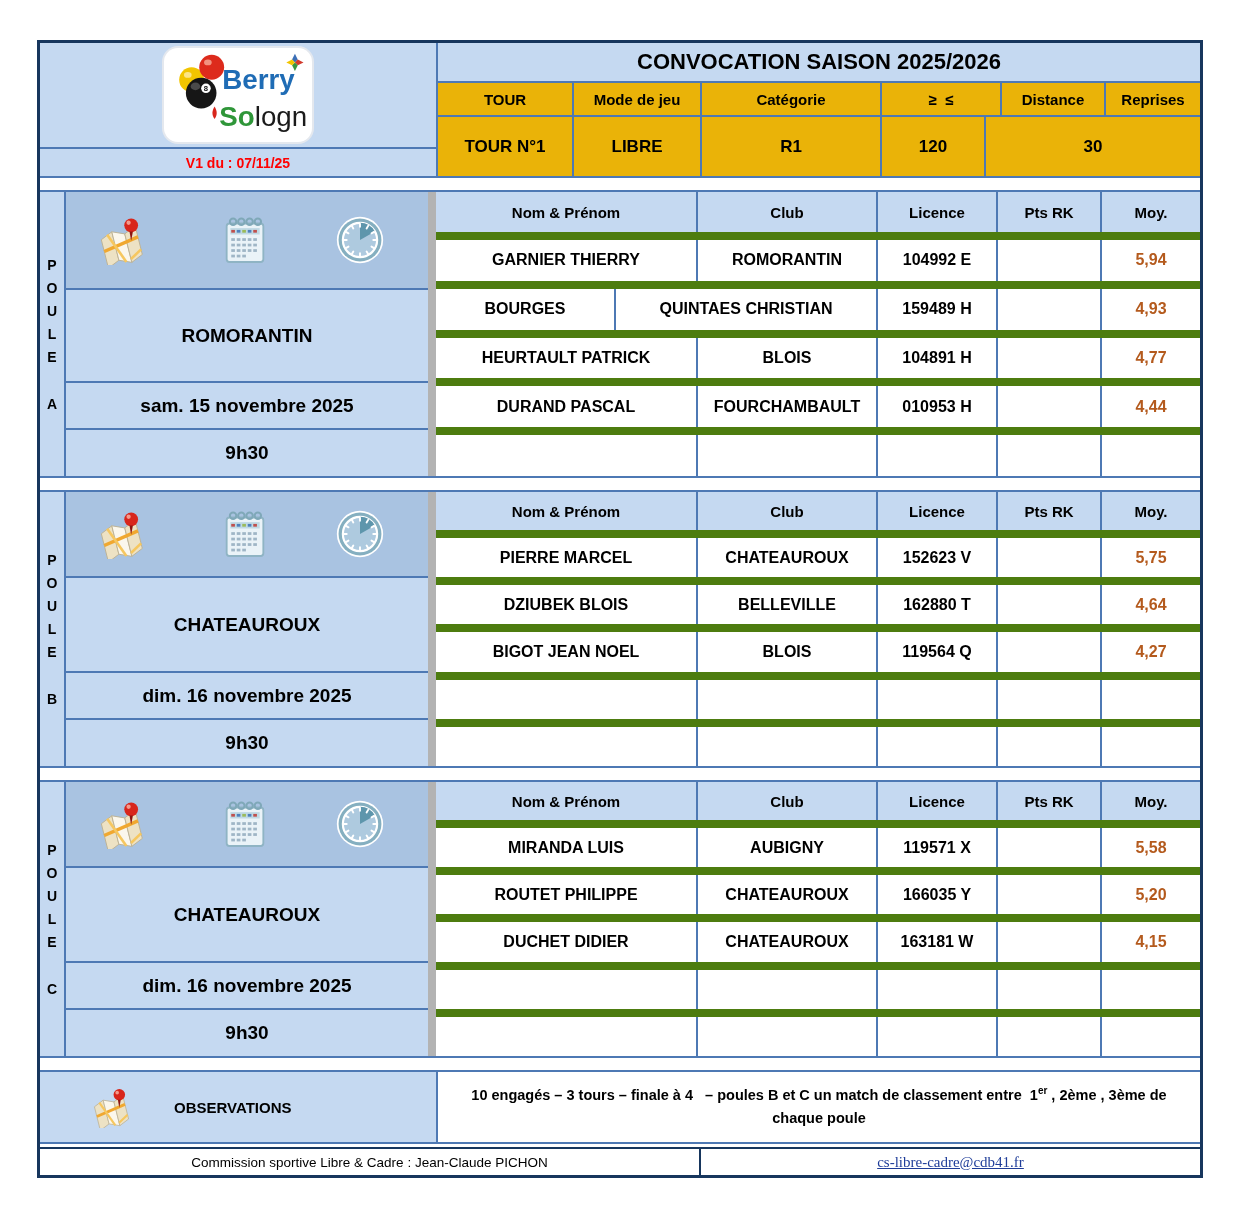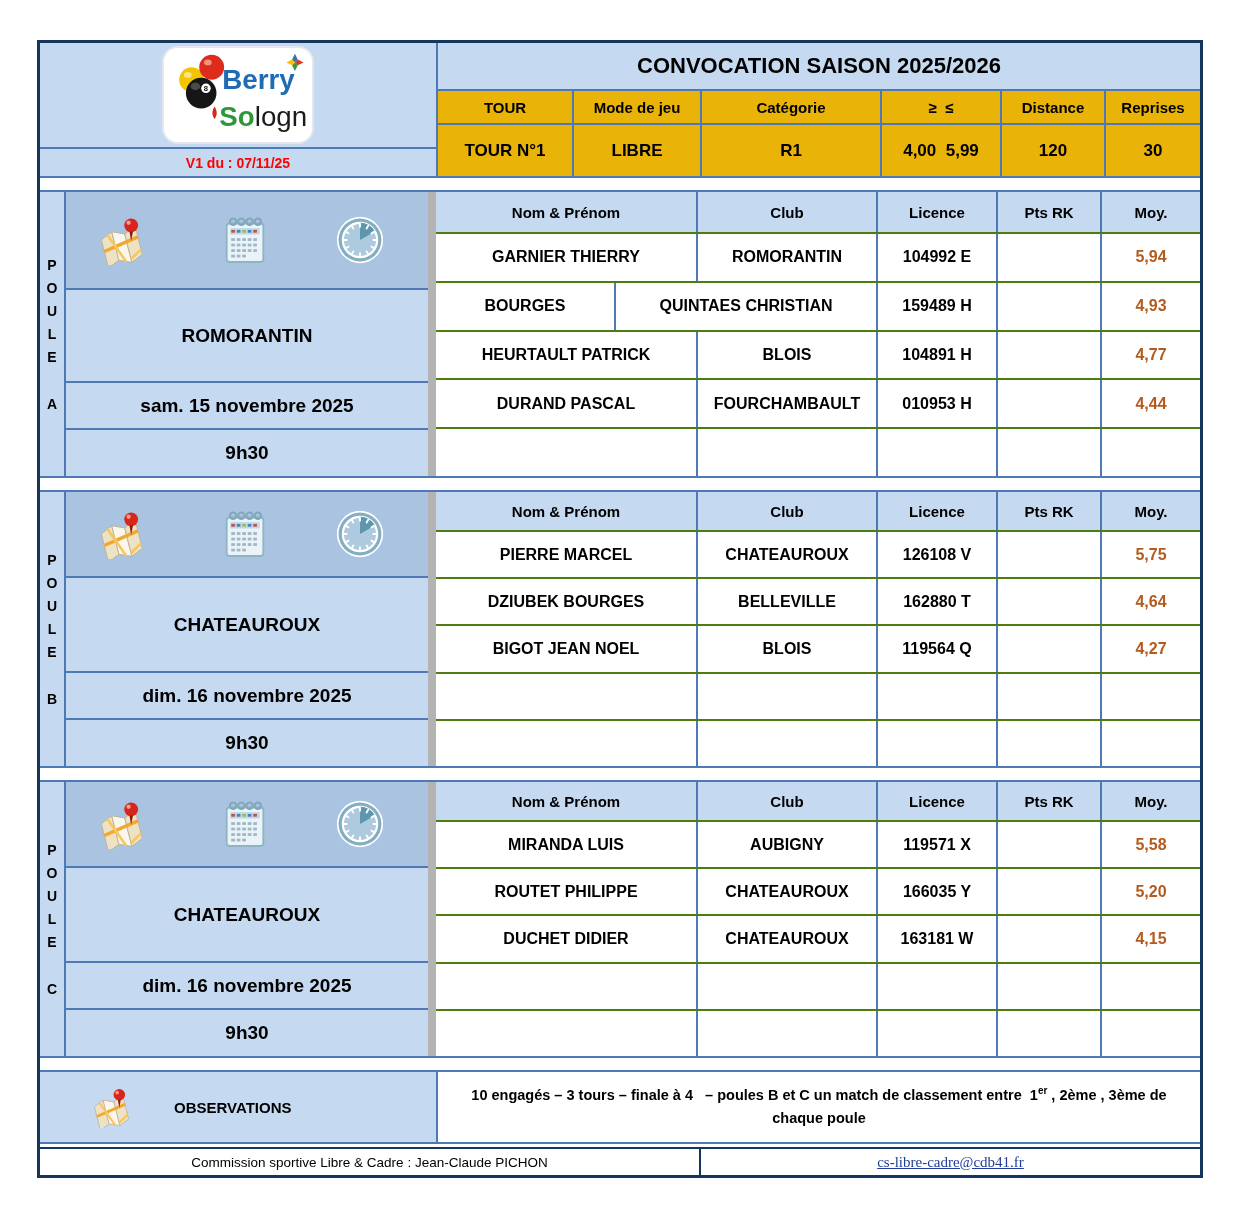--- a/index.html
+++ b/index.html
@@ -19,7 +19,7 @@
   .version-cell { height:29px; border-top:2px solid #4E79B4; display:flex; align-items:center; justify-content:center;
                   color:#FF0000; font-weight:bold; font-size:14px; }
   .header-right { flex:1; display:flex; flex-direction:column; }
-  .title-cell { height:48px; background:#C5D9F1; border-bottom:2px solid #4E79B4;
+  .title-cell { height:40px; background:#C5D9F1; border-bottom:2px solid #4E79B4;
                 display:flex; align-items:center; justify-content:center; font-weight:bold; font-size:22px; color:#000; }
   .hrow { display:flex; background:#eab308; }
   .hrow.cols { height:34px; flex:0 0 auto; }

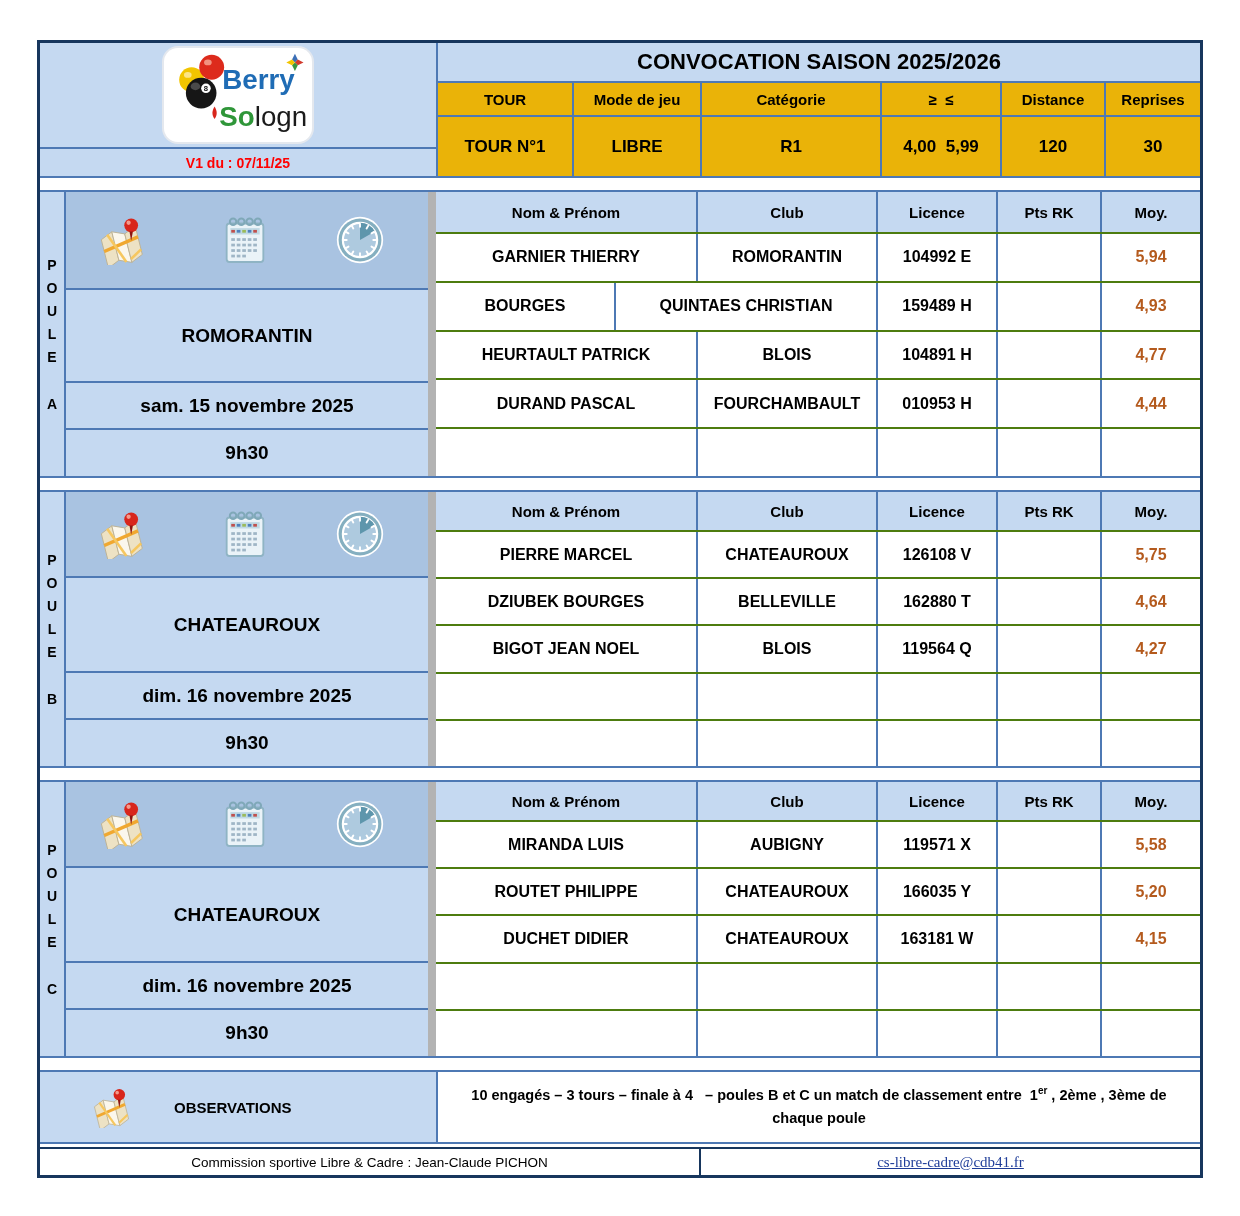--- a/index.html
+++ b/index.html
@@ -195,7 +195,6 @@
           <div class="hcell w-tour">TOUR N°1</div>
           <div class="hcell w-mode">LIBRE</div>
           <div class="hcell w-cat">R1</div>
-          <div class="hcell w-geq ws">4,00  5,99</div>
           <div class="hcell w-dist">120</div>
           <div class="hcell w-rep">30</div>
         </div>

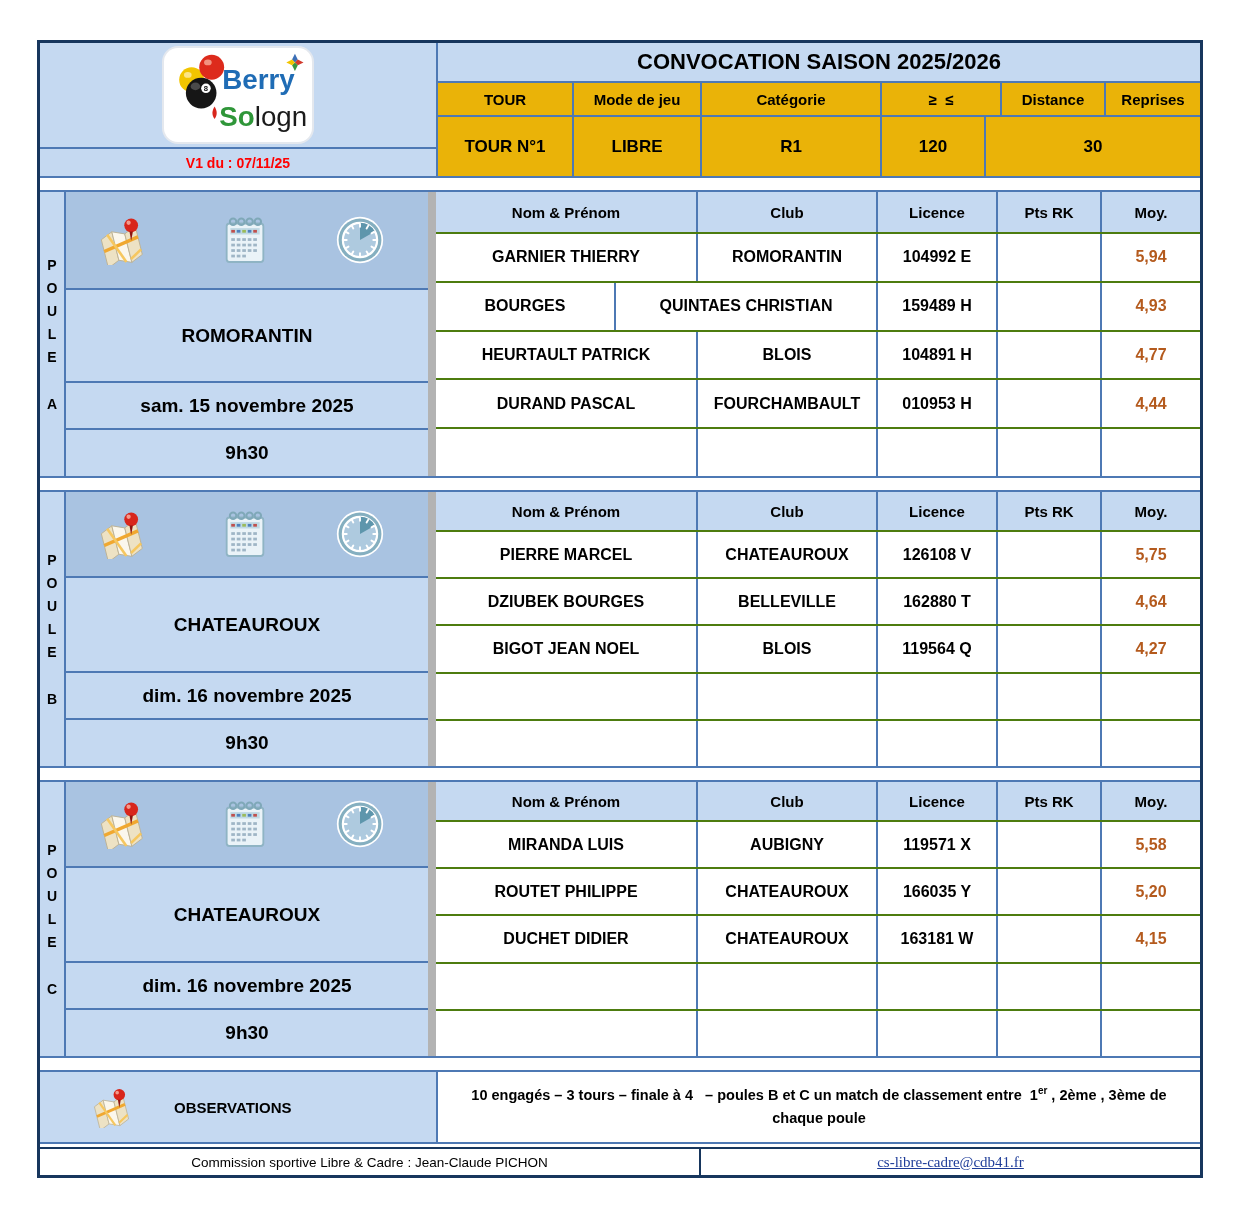--- a/index.html
+++ b/index.html
@@ -50,7 +50,7 @@
   .trow { flex:1; display:flex; }
   .trow.thead { flex:0 0 auto; background:#C5D9F1; }
   .poule-a .trow.thead { height:40px; } .poule-b .trow.thead, .poule-c .trow.thead { height:38px; }
-  .ptable .trow:not(:first-child) { border-top:2px solid #4d7c0f; }
+  .ptable .trow:not(:first-child) { border-top:8px solid #4d7c0f; }
   .c { display:flex; align-items:center; justify-content:center; border-right:2px solid #4E79B4; font-weight:bold; font-size:16px; color:#000; }
   .trow.thead .c { font-size:15px; }
   .c-name { flex:0 0 262px; } .c-club { flex:0 0 180px; } .c-lic { flex:0 0 120px; } .c-pts { flex:0 0 104px; }

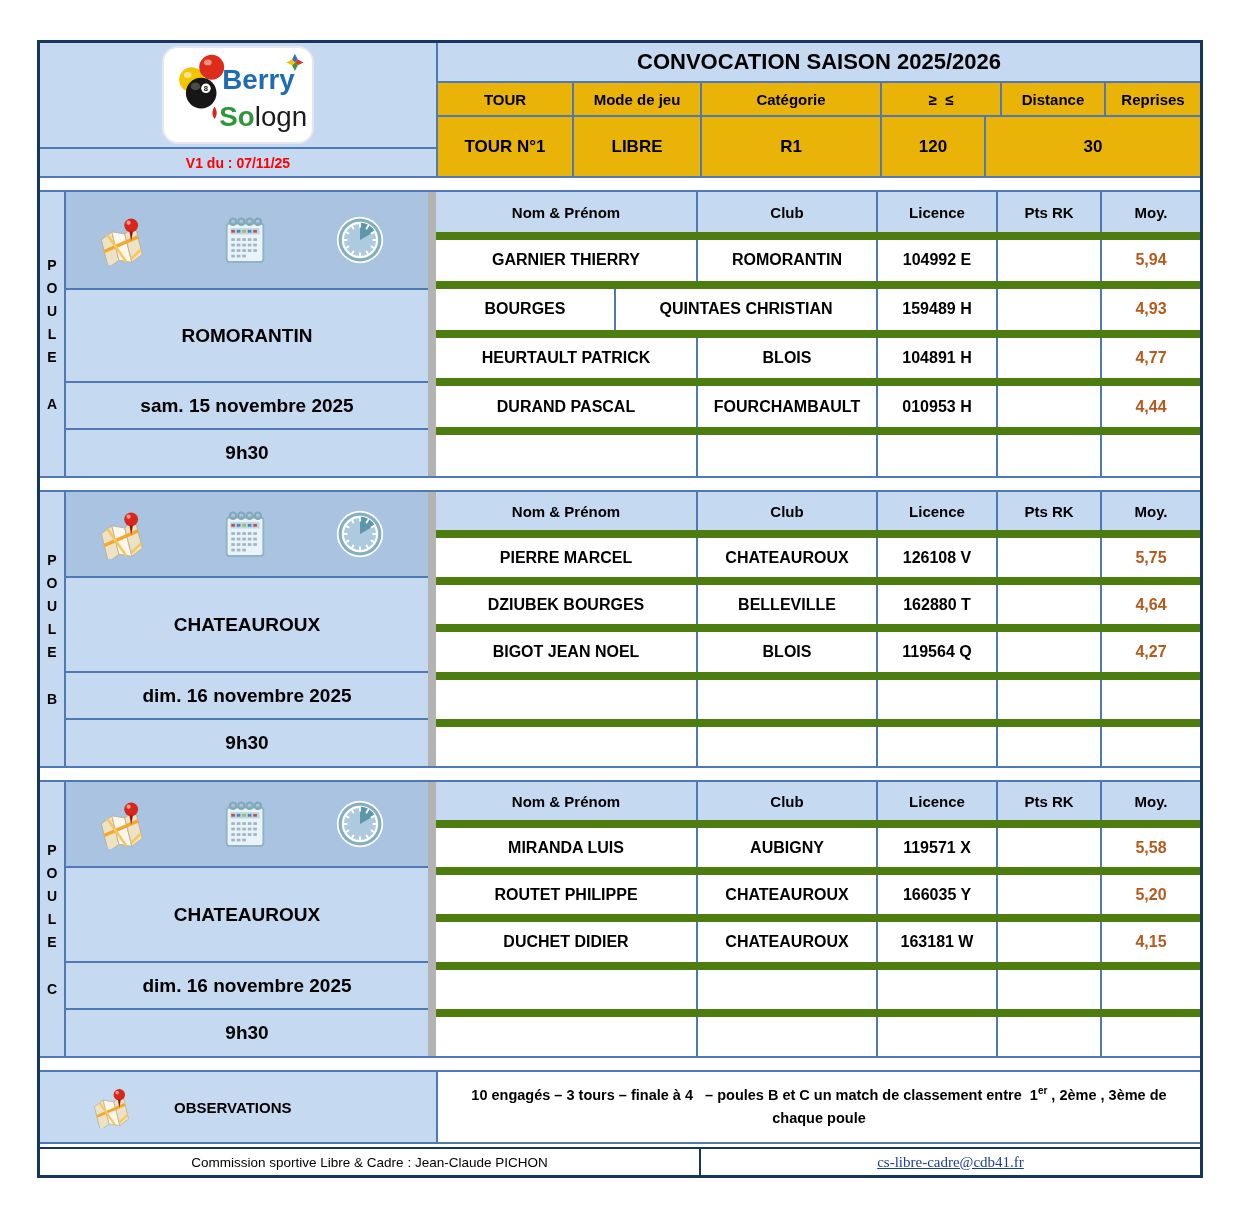--- a/index.html
+++ b/index.html
@@ -306,7 +306,7 @@
         <div class="trow">
           <div class="c c-name">PIERRE MARCEL</div>
           <div class="c c-club">CHATEAUROUX</div>
-          <div class="c c-lic">126108 V</div>
+          <div class="c c-lic">152623 V</div>
           <div class="c c-pts"></div>
           <div class="c c-moy">5,75</div>
         </div>

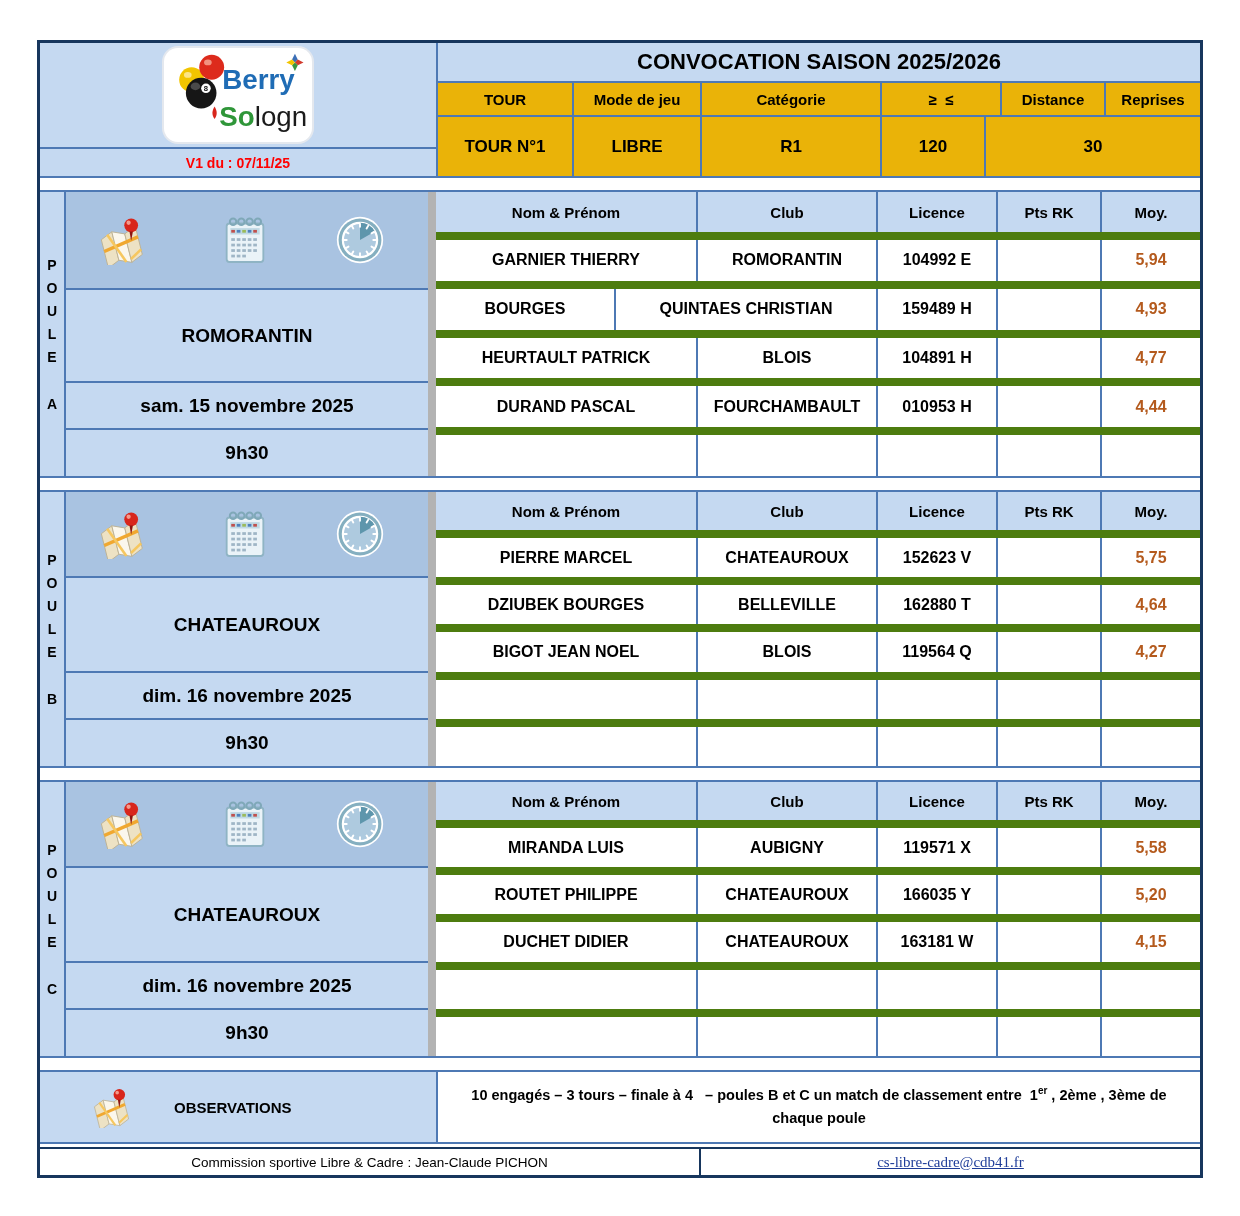--- a/index.html
+++ b/index.html
@@ -311,7 +311,7 @@
           <div class="c c-moy">5,75</div>
         </div>
         <div class="trow">
-          <div class="c c-name">DZIUBEK BOURGES</div>
+          <div class="c c-name">DZIUBEK BLOIS</div>
           <div class="c c-club">BELLEVILLE</div>
           <div class="c c-lic">162880 T</div>
           <div class="c c-pts"></div>

